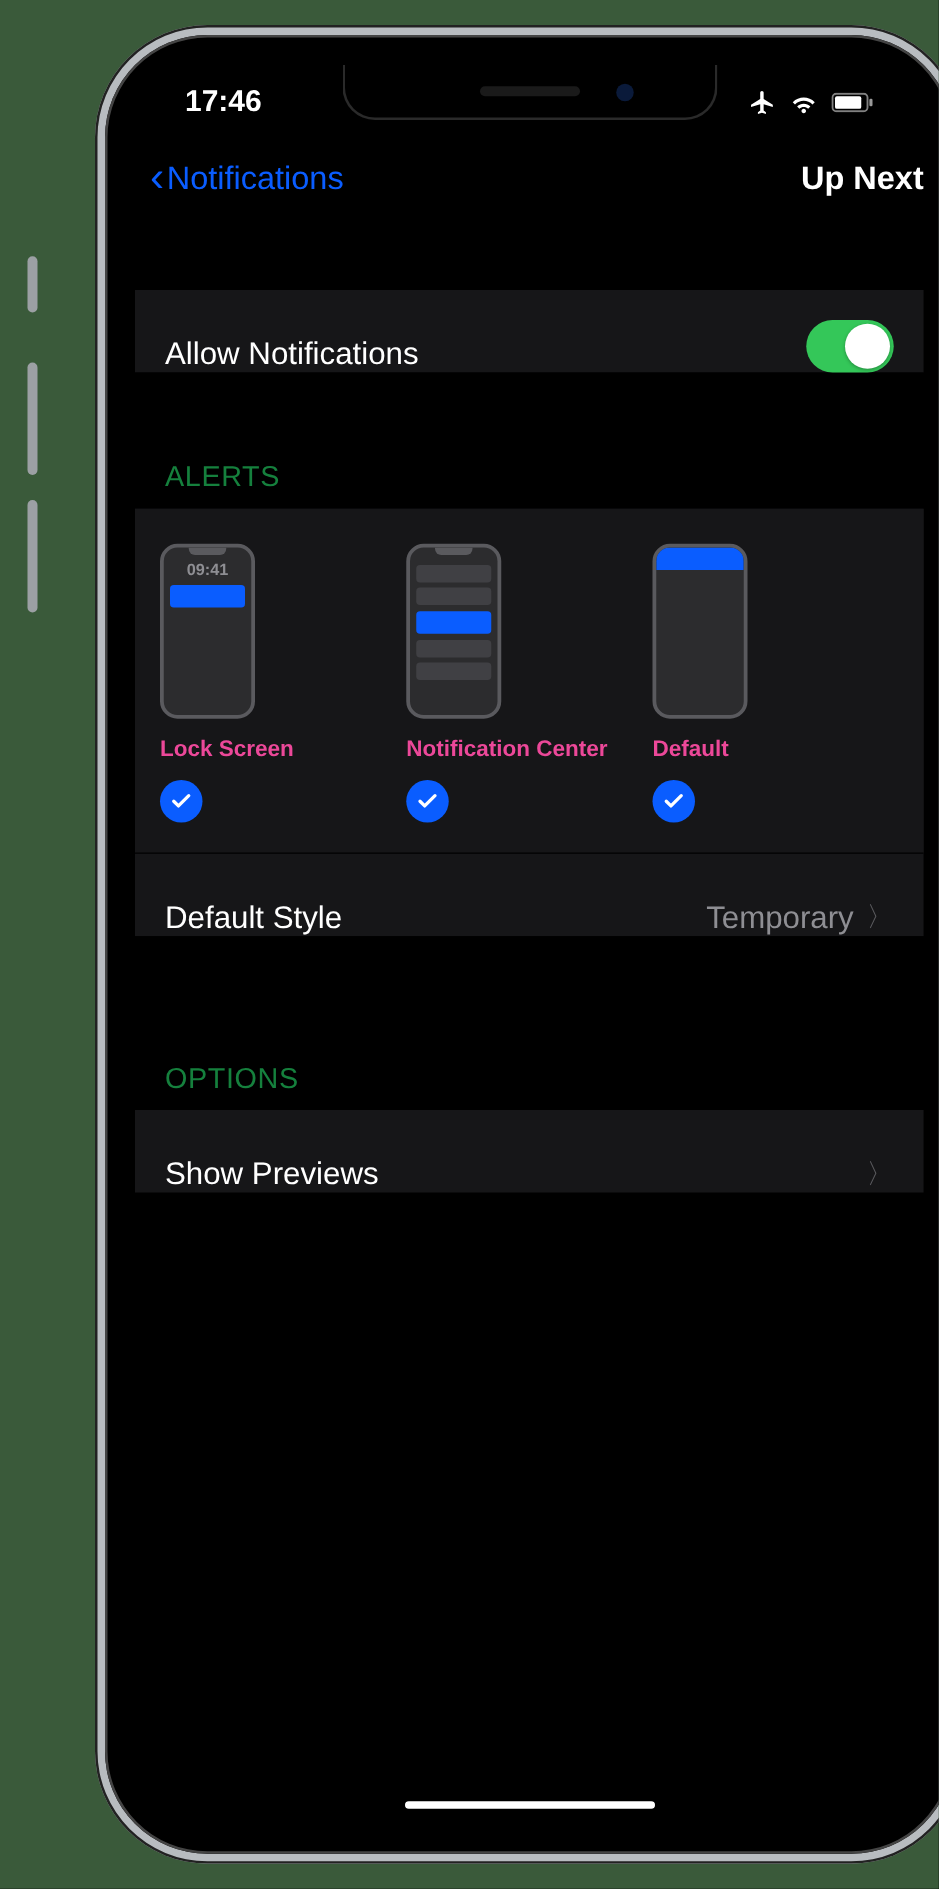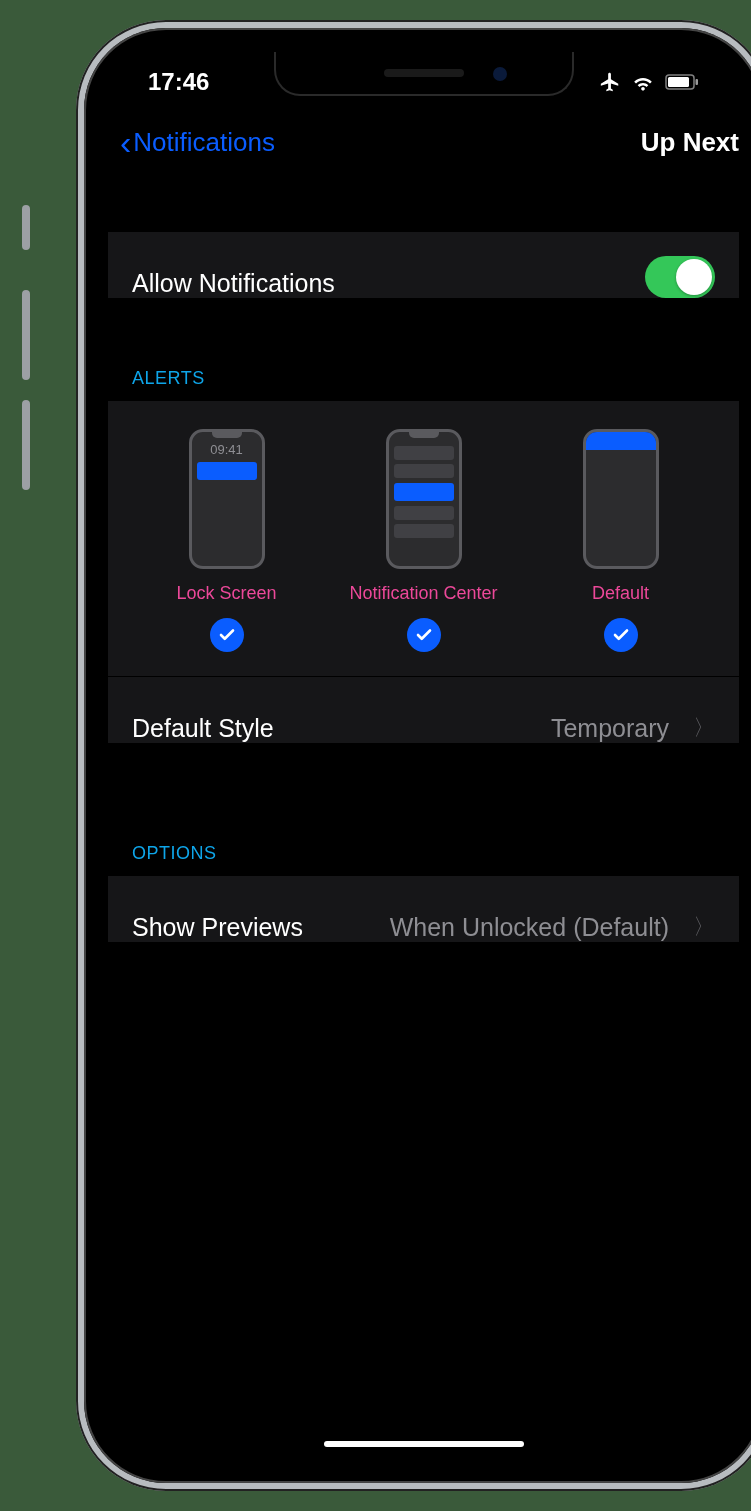--- a/index.html
+++ b/index.html
@@ -123,8 +123,8 @@
   .spacer-sm { height: 50px; background:#000; }
 
   .group-header {
-    color:#0ea5e9;
-    font-size: 18px;
+    color:#15803d;
+    font-size: 23px;
     letter-spacing: 0.5px;
     padding: 20px 24px 12px;
     text-transform: uppercase;

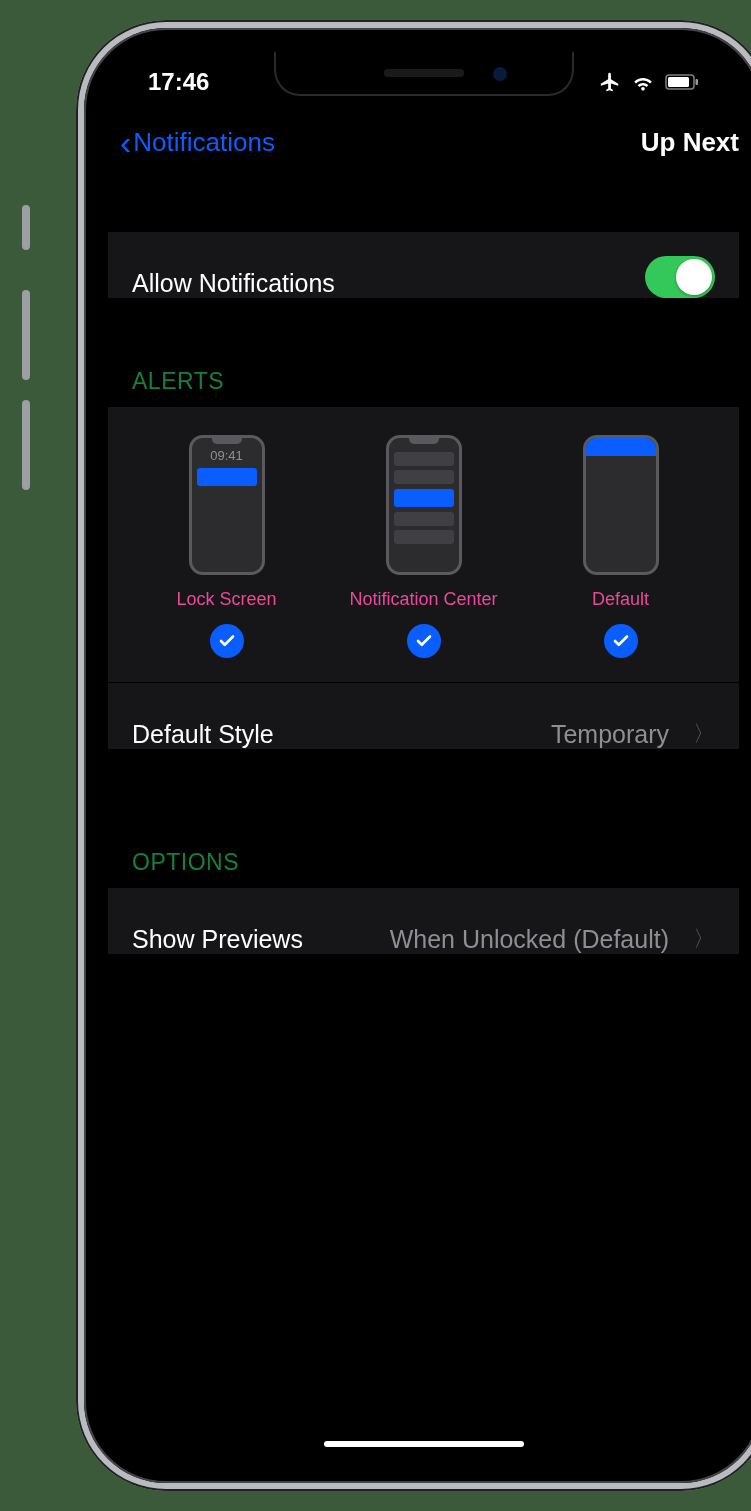--- a/index.html
+++ b/index.html
@@ -173,9 +173,10 @@
   .alert-opt {
     display:flex;
     flex-direction:column;
-    align-items:center;
+    align-items:flex-start;
     gap:14px;
     flex:1;
+    font-weight:bold;
   }
   .alert-label { color:#ec4899; font-size:18px; }
   .checkmark {

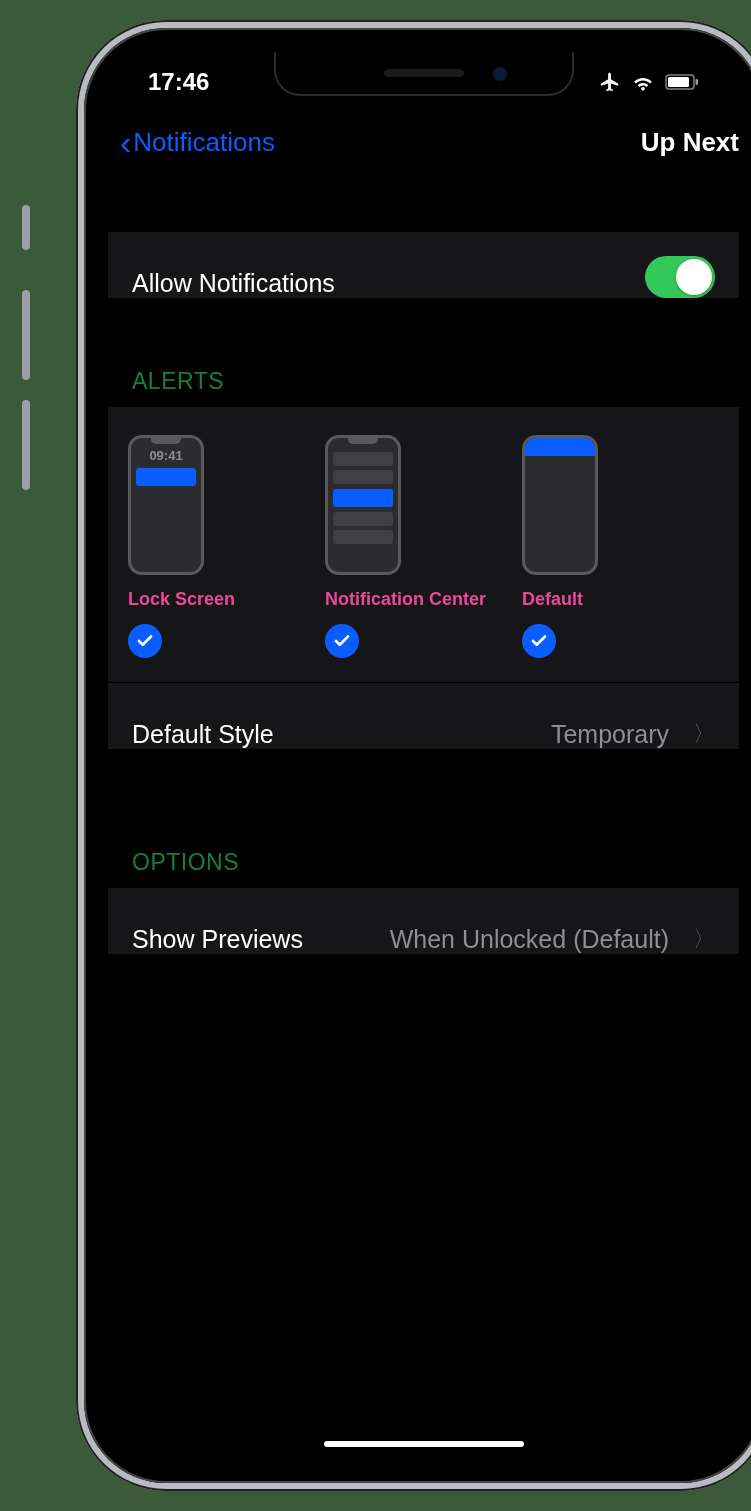--- a/index.html
+++ b/index.html
@@ -142,7 +142,7 @@
     border-bottom: 1px solid #000;
   }
   .cell:last-child { border-bottom: none; }
-  .cell .value { color:#8e8e93; font-size:25px; display:flex; align-items:center; gap:24px; }
+  .cell .value { color:#8e8e93; font-size:25px; display:flex; align-items:center; gap:10px; }
   .chevron-right { color:#5a5a5e; font-size:22px; }
 
   

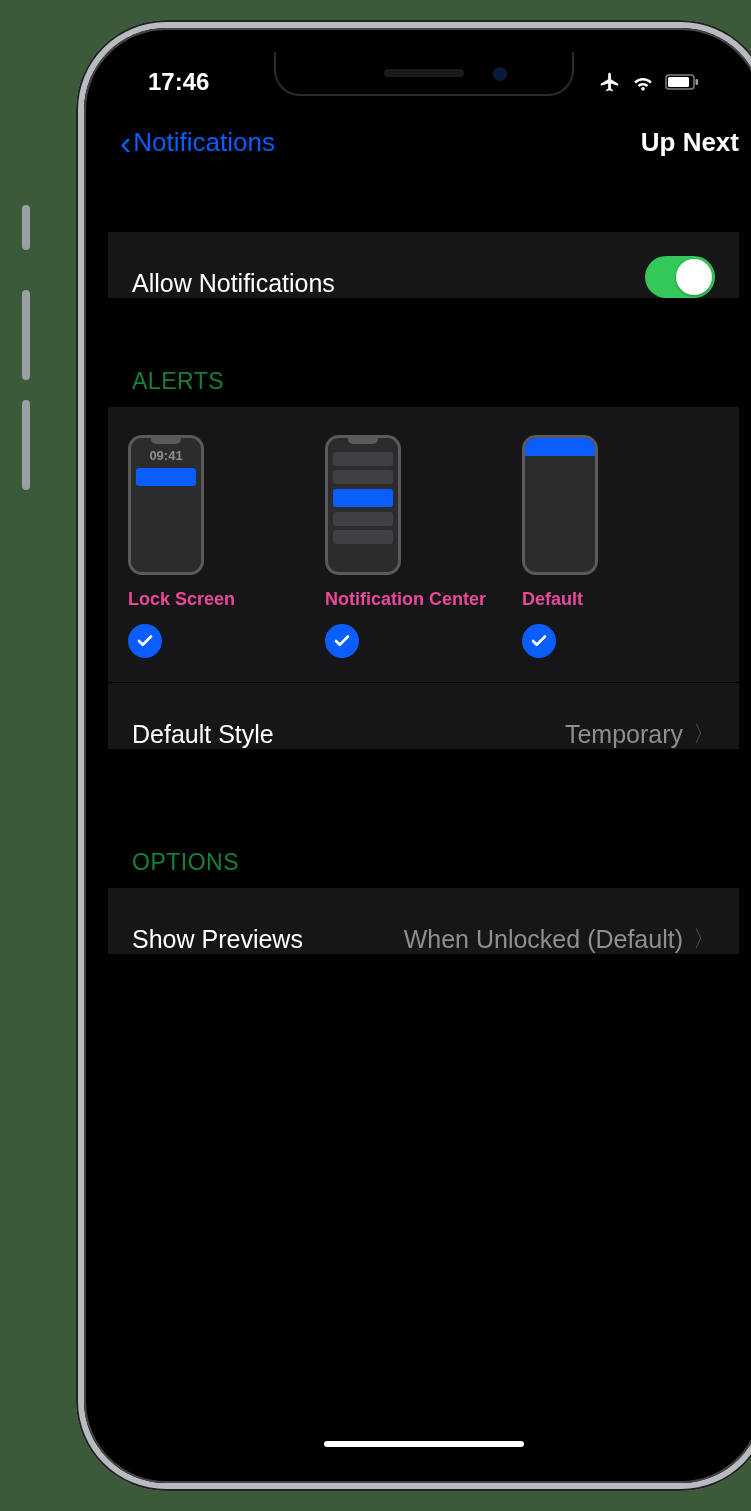--- a/index.html
+++ b/index.html
@@ -346,7 +346,6 @@
           <div class="cell">
             <span>Show Previews</span>
             <span class="value">
-              <span>When Unlocked (Default)</span>
               <span class="chevron-right">〉</span>
             </span>
           </div>

